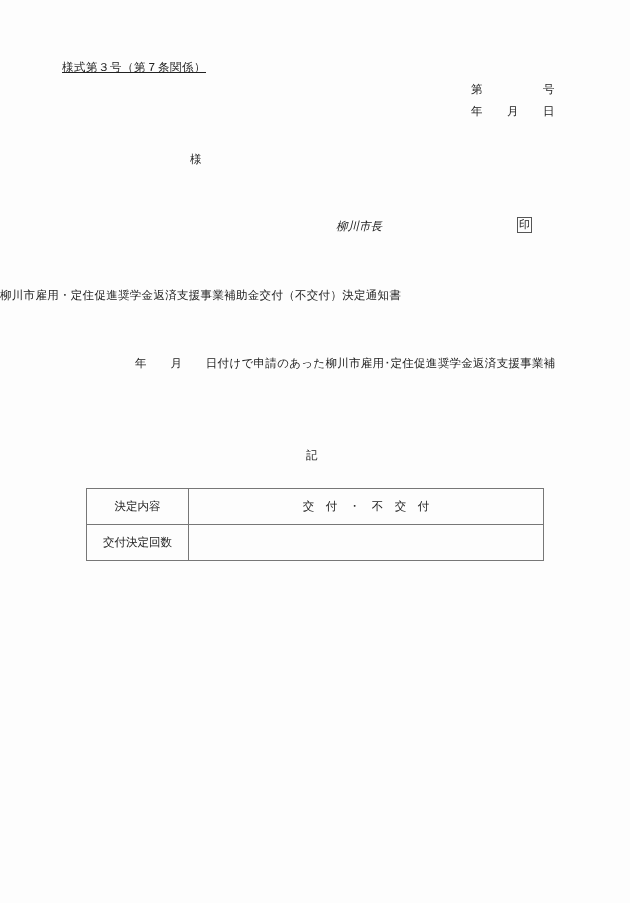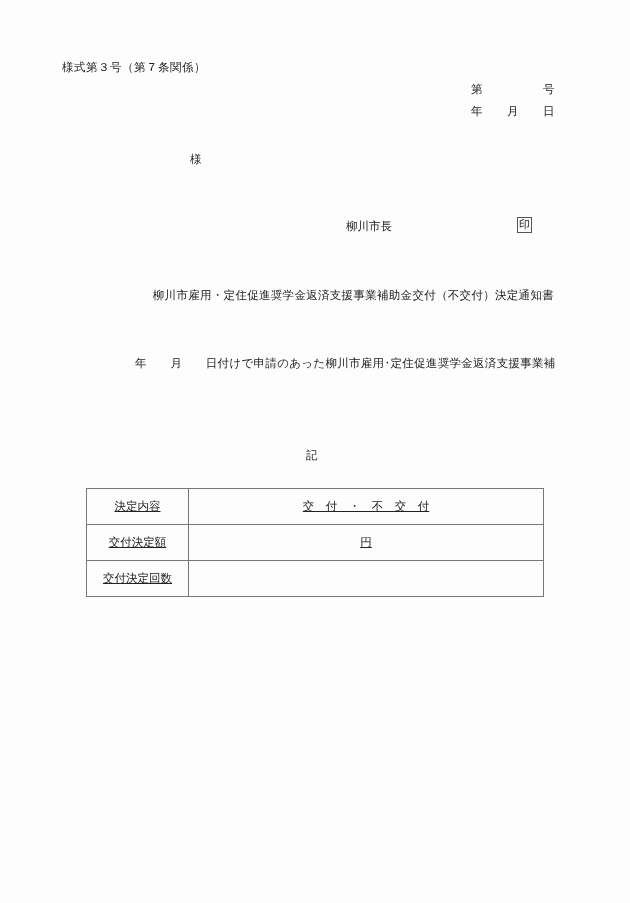--- a/index.html
+++ b/index.html
@@ -8,7 +8,7 @@
     font-family:"DejaVu Serif","Liberation Serif",serif; color:#222; font-size:11.5px;
   }
   .abs { position:absolute; white-space:nowrap; }
-  #form-label { left:62px; top:60px; letter-spacing:0.5px; }
+  #form-label { left:62px; top:60px; letter-spacing:0.5px;text-decoration:underline; }
   #doc-no { left:471px; top:82px; width:85px; }
   #doc-no span, #doc-date span { position:absolute; }
   #doc-date { left:471px; top:104px; width:85px; }

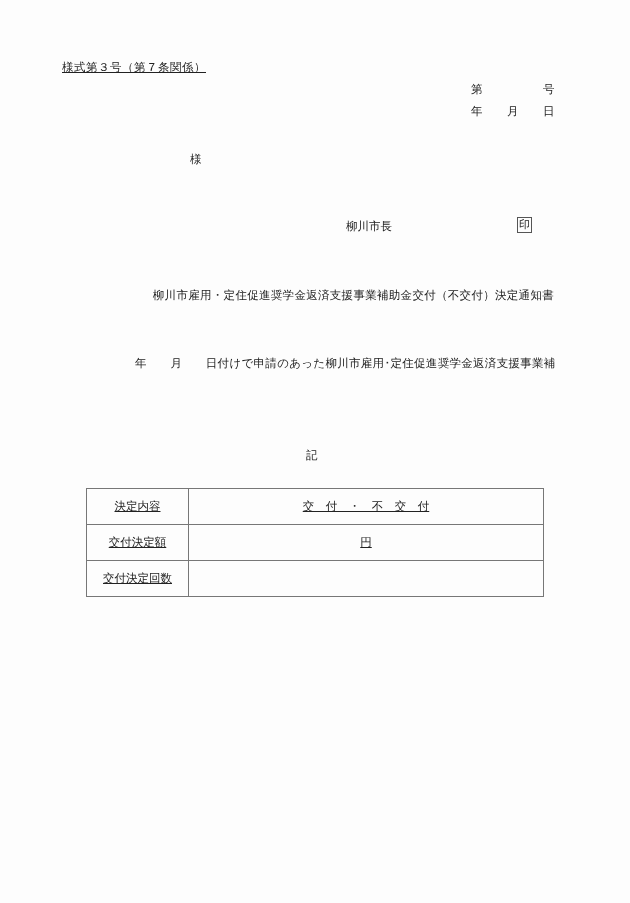--- a/index.html
+++ b/index.html
@@ -13,7 +13,7 @@
   #doc-no span, #doc-date span { position:absolute; }
   #doc-date { left:471px; top:104px; width:85px; }
   #addressee { left:190px; top:152px; }
-  #issuer { left:346px; top:219px; }
+  #issuer { left:336px; top:219px;font-style:italic; }
   #seal { left:517px; top:217px; border:1px solid #555; padding:0 1px; font-size:11px; line-height:14px; }
   #title { left:0; width:554px; text-align:right; top:288px; letter-spacing:0.3px; }
   #body { left:75px; top:352px; width:510px; line-height:23px; white-space:normal; letter-spacing:0.3px; }

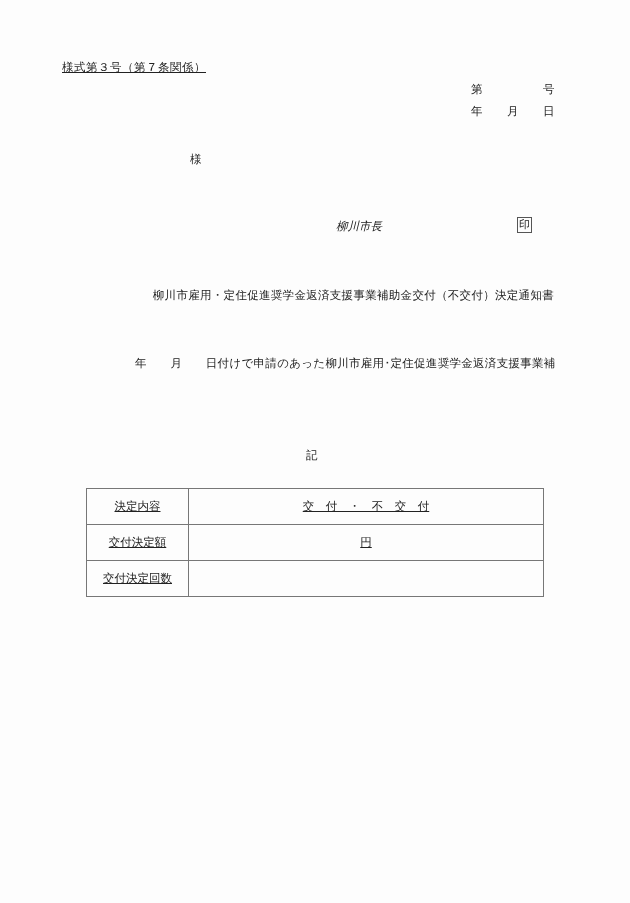--- a/index.html
+++ b/index.html
@@ -15,7 +15,7 @@
   #addressee { left:190px; top:152px; }
   #issuer { left:336px; top:219px;font-style:italic; }
   #seal { left:517px; top:217px; border:1px solid #555; padding:0 1px; font-size:11px; line-height:14px; }
-  #title { left:0; width:554px; text-align:right; top:288px; letter-spacing:0.3px; }
+  #title { left:0; width:554px; text-align:left; top:288px; letter-spacing:0.3px; }
   #body { left:75px; top:352px; width:510px; line-height:23px; white-space:normal; letter-spacing:0.3px; }
   #body .line { display:block; white-space:nowrap;font-family:Liberation Mono, monospace; }
   #ki { left:306px; top:448px; }

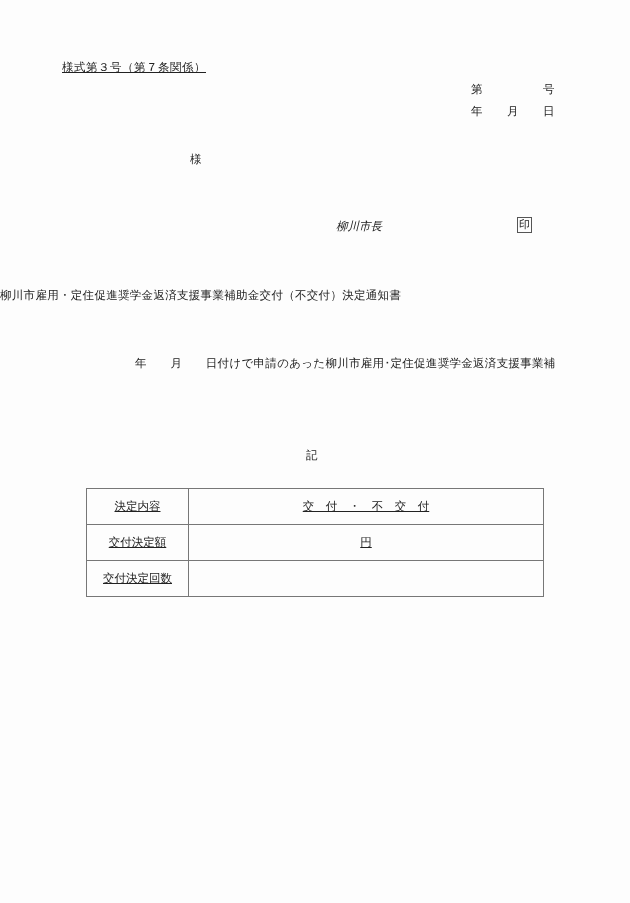--- a/index.html
+++ b/index.html
@@ -23,7 +23,7 @@
     position:absolute; left:86px; top:488px; width:458px; border-collapse:collapse;
   }
   #decision td {
-    border:1.2px solid #777; height:35px; text-align:center; font-size:11.5px; padding:0;text-decoration:underline;
+    border:1.2px solid #777; height:35px; text-align:center; font-size:11.5px; padding:0;
   }
   #decision td.h { width:101px; }
 </style>

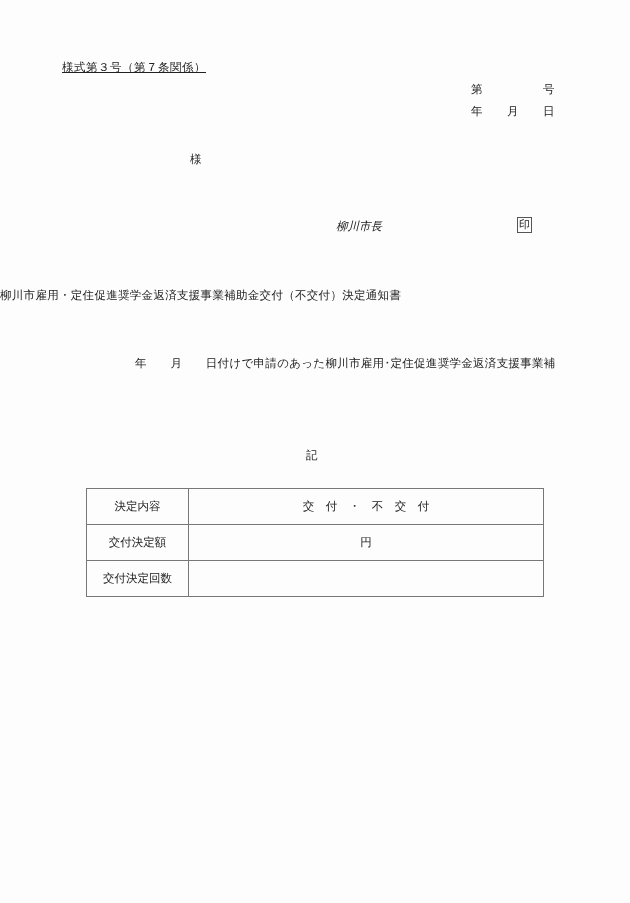--- a/index.html
+++ b/index.html
@@ -62,10 +62,6 @@
     <td>交　付　・　不　交　付</td>
   </tr>
   <tr>
-    <td class="h">交付決定額</td>
-    <td>円</td>
-  </tr>
-  <tr>
     <td class="h">交付決定回数</td>
     <td></td>
   </tr>

